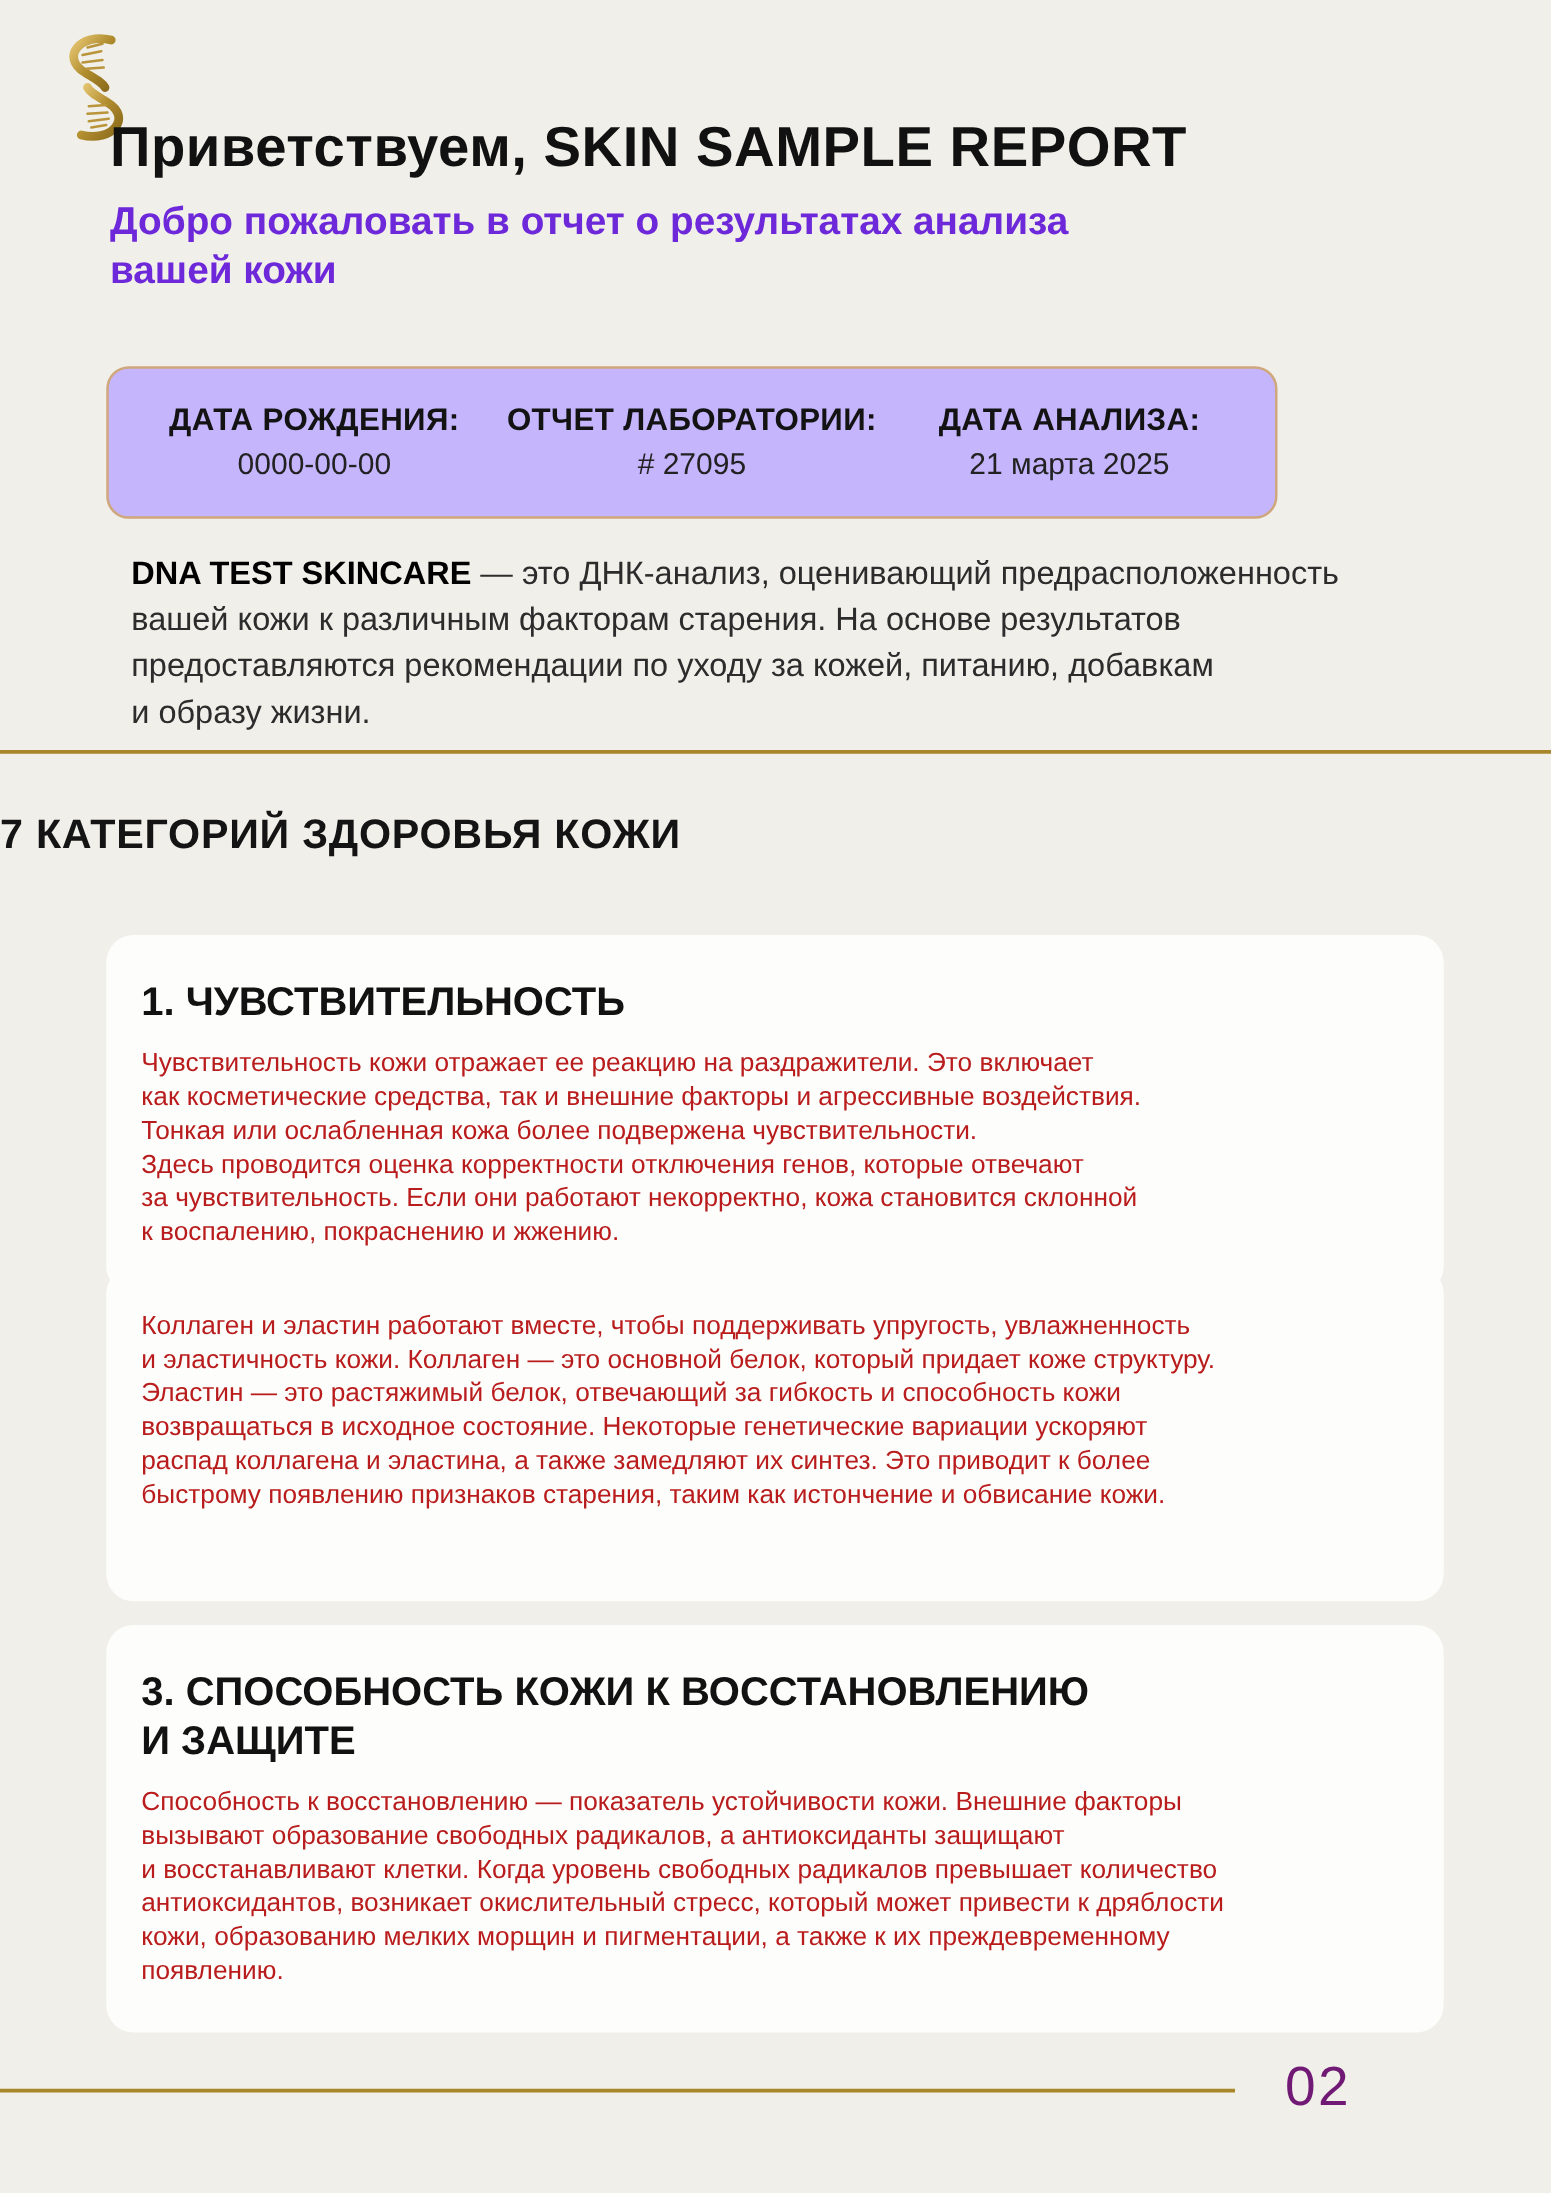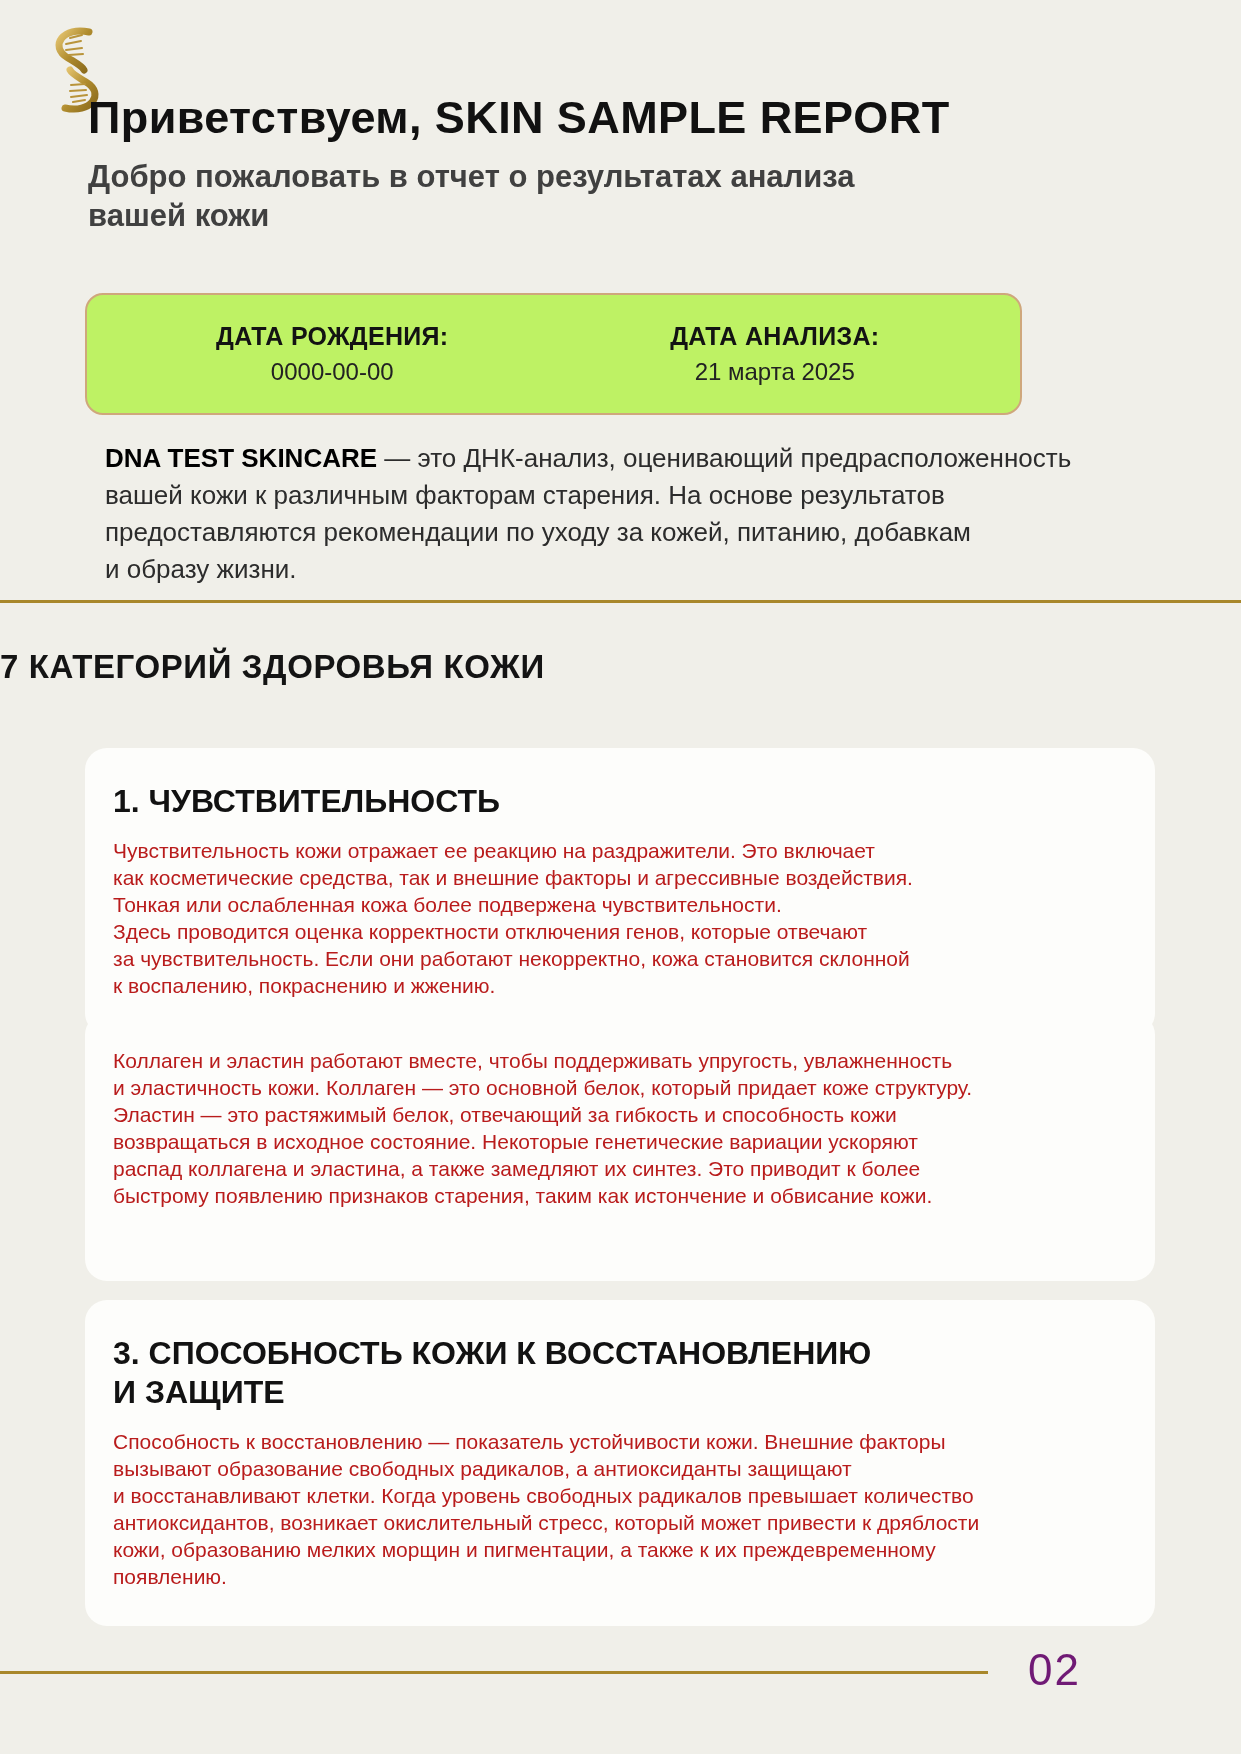--- a/index.html
+++ b/index.html
@@ -22,7 +22,7 @@
   }
   .subtitle {
     position: absolute; left: 88px; top: 158px;
-    font-size: 31px; font-weight: 700; line-height: 1.25; color: #404040;
+    font-size: 31px; font-weight: 700; line-height: 1.25; color: #6d28d9;
     white-space: pre-line;
   }
   .info-box {

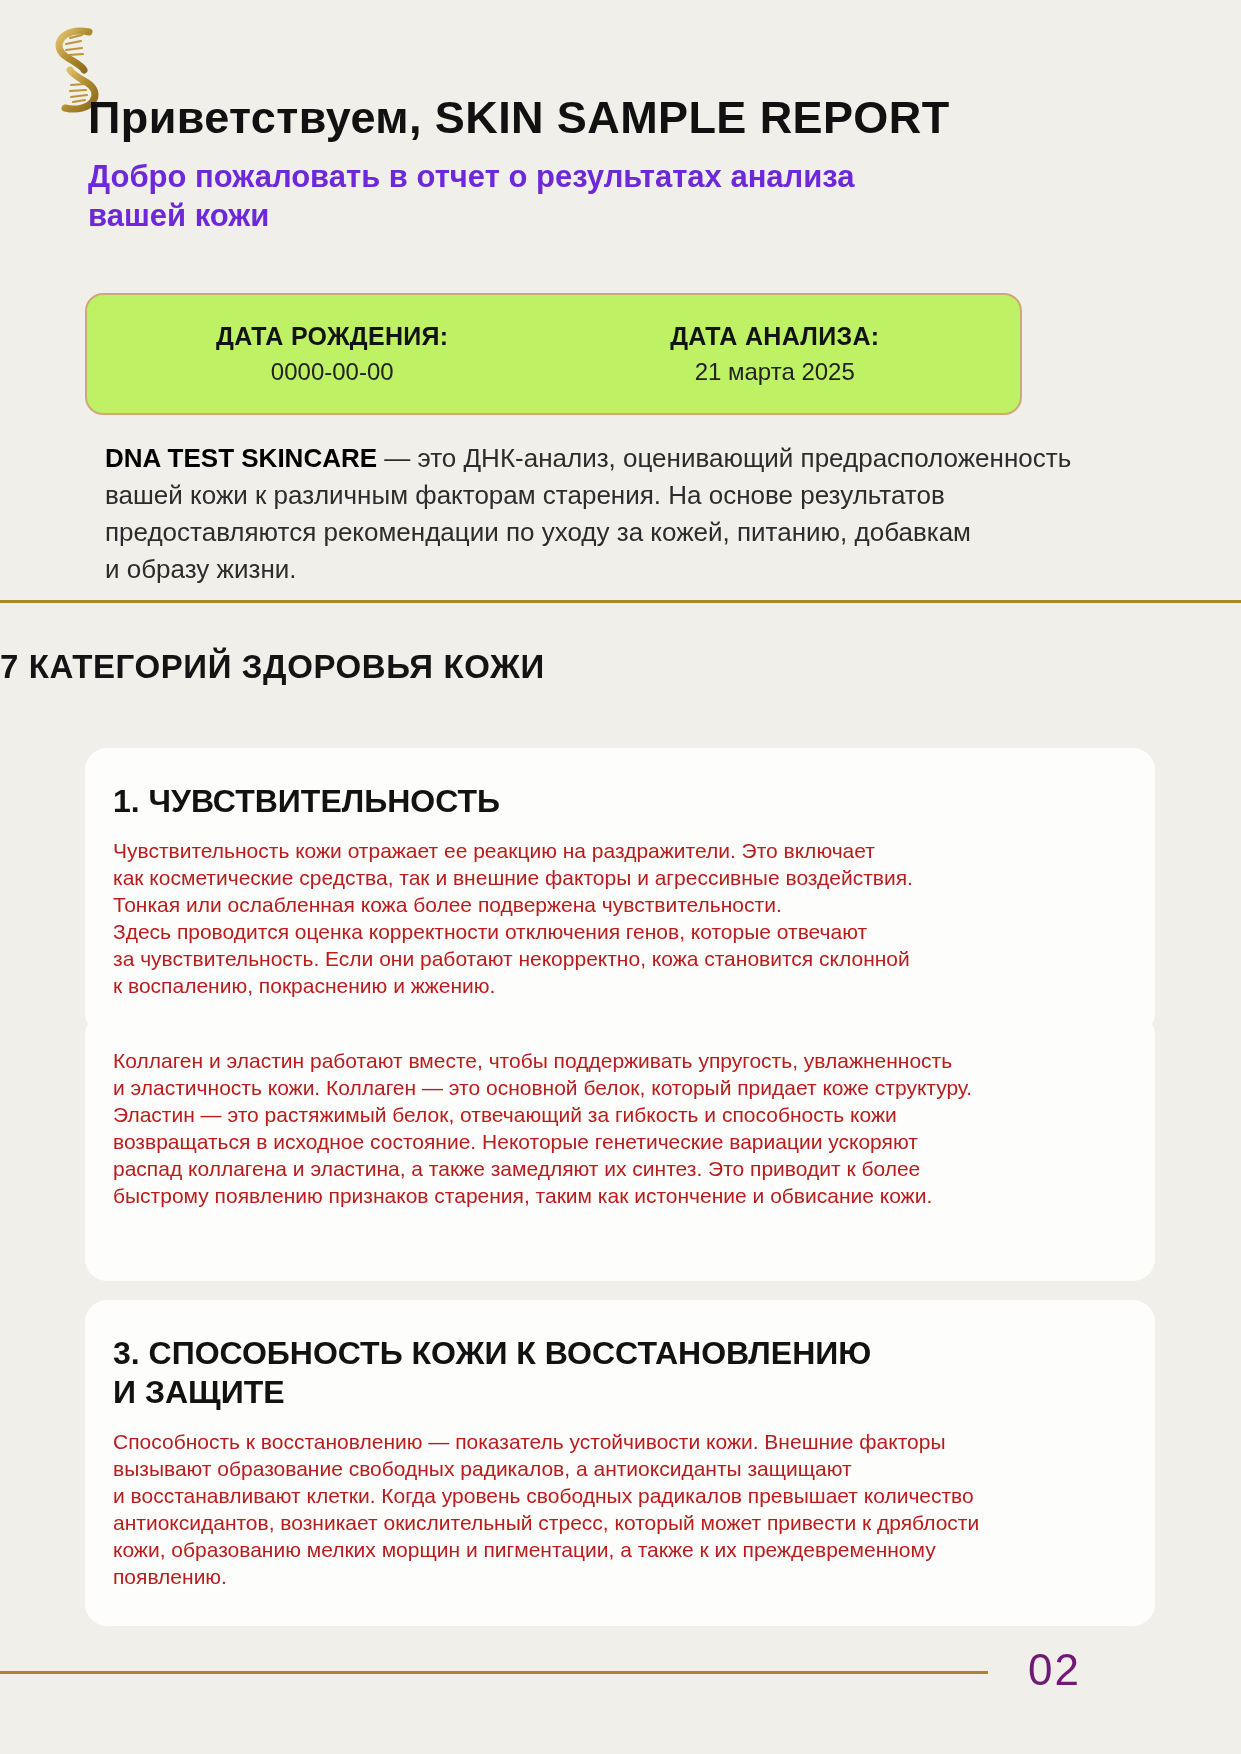--- a/index.html
+++ b/index.html
@@ -27,7 +27,7 @@
   }
   .info-box {
     position: absolute; left: 85px; top: 293px; width: 937px; height: 122px;
-    background: #bef264; border: 2px solid #cfa77c; border-radius: 18px;
+    background: #c4b5fd; border: 2px solid #cfa77c; border-radius: 18px;
     display: flex; align-items: center; padding: 0 24px;
   }
   .info-field { flex: 1; text-align: center; }

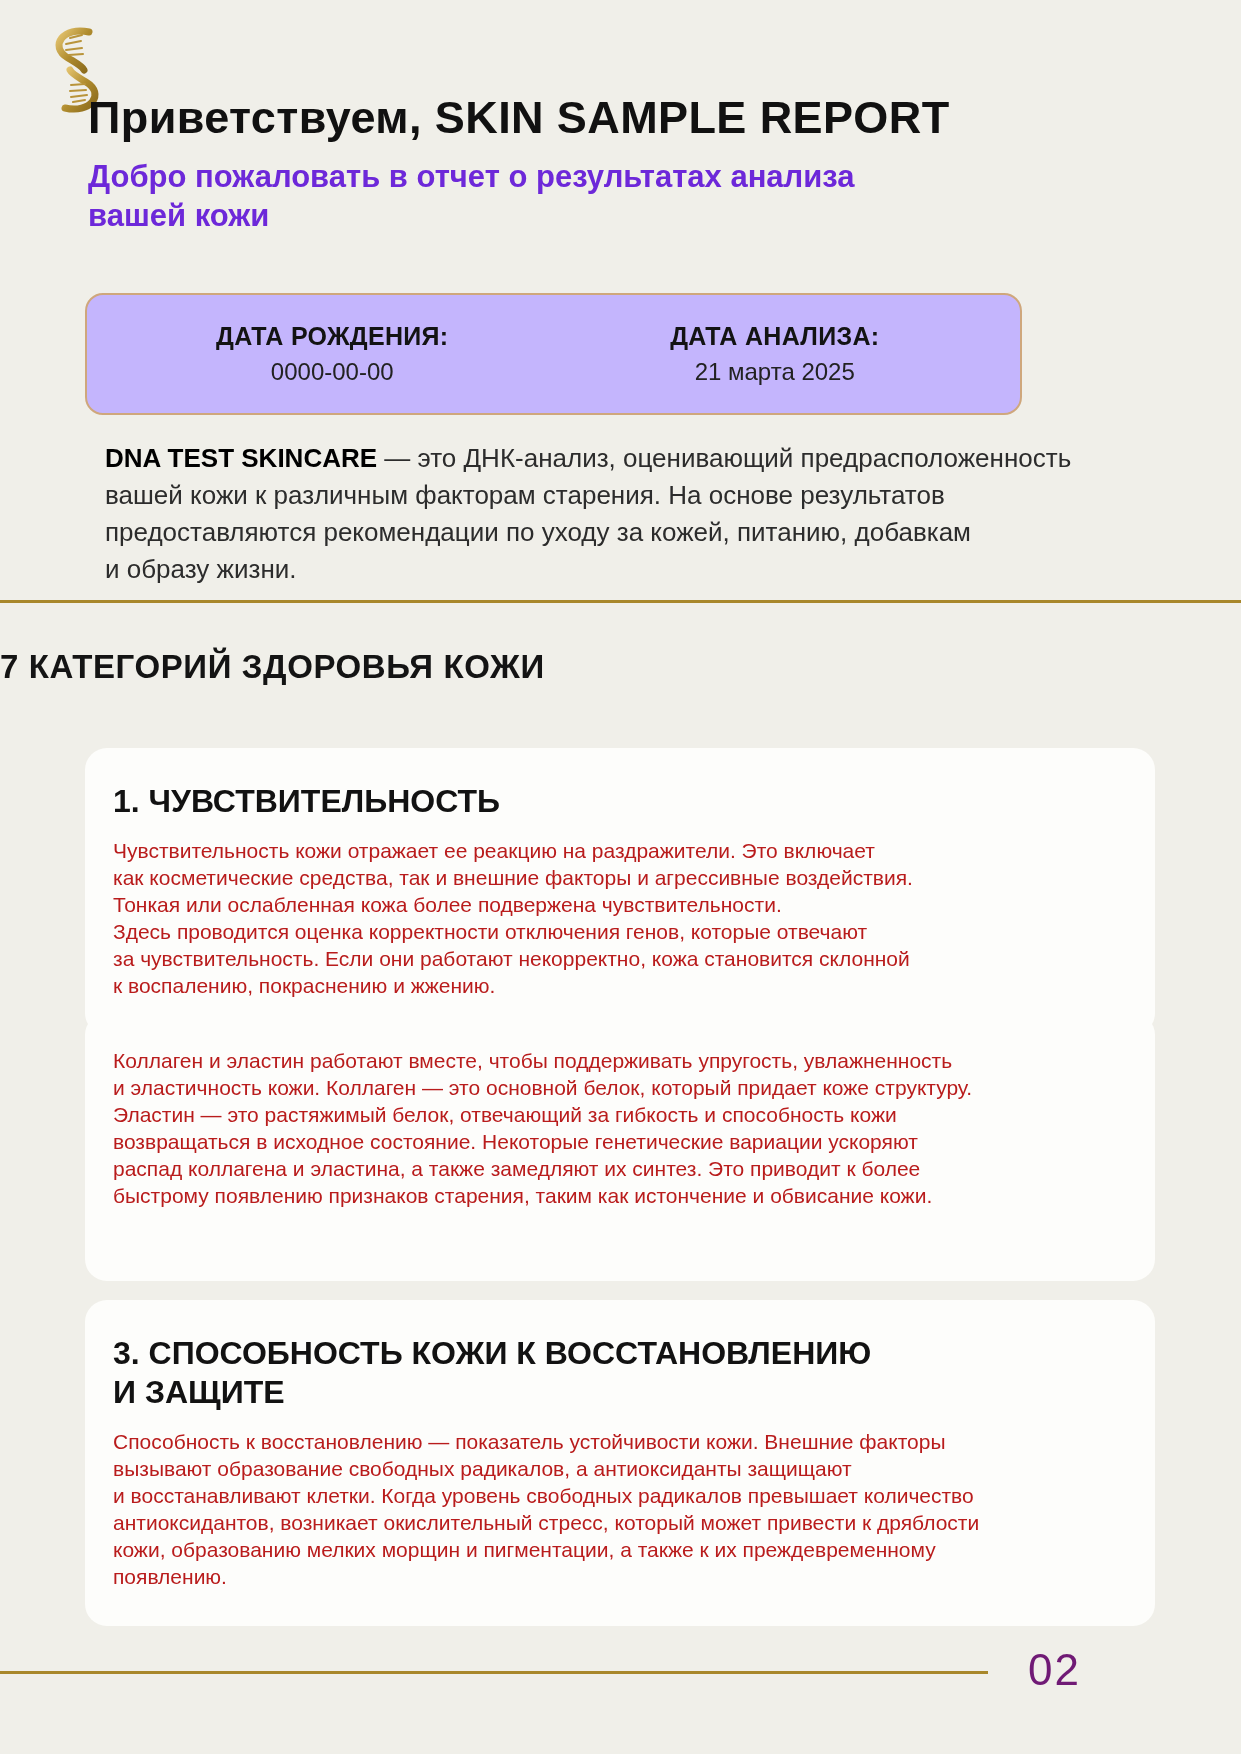--- a/index.html
+++ b/index.html
@@ -103,6 +103,10 @@
       <div class="info-label">ДАТА РОЖДЕНИЯ:</div>
       <div class="info-value">0000-00-00</div>
     </div>
+    <div class="info-field mid">
+      <div class="info-label">ОТЧЕТ ЛАБОРАТОРИИ:</div>
+      <div class="info-value"># 27095</div>
+    </div>
     <div class="info-field">
       <div class="info-label">ДАТА АНАЛИЗА:</div>
       <div class="info-value">21 марта 2025</div>

